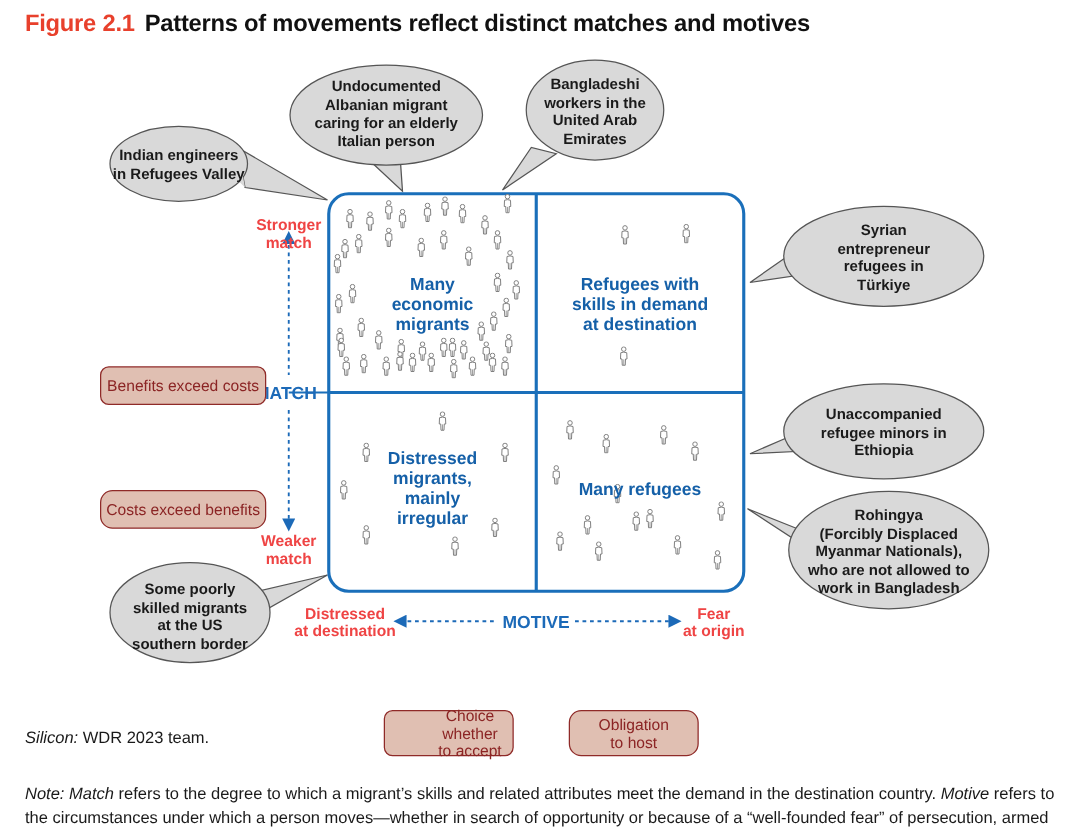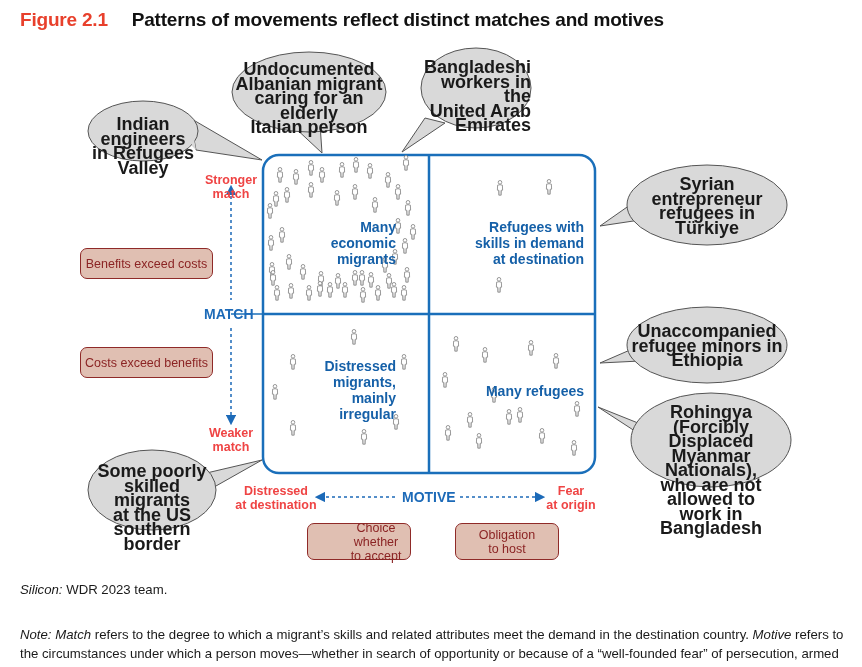--- a/index.html
+++ b/index.html
@@ -5,7 +5,7 @@
   html, body { margin: 0; padding: 0; background: #ffffff; }
   body { width: 862px; height: 667px; position: relative; overflow: hidden; font-family: "Liberation Sans", sans-serif; }
   .title { position: absolute; left: 20px; top: 9px; font-size: 19px; font-weight: bold; color: #111; white-space: nowrap; letter-spacing: -0.2px; }
-  .title .fig { color: #e8402c; margin-right: 24px; }
+  .title .fig { color: #e8402c; margin-right: 8px; }
   svg#diagram { position: absolute; left: 0; top: 0; }
   .bubble-text { position: absolute; text-align: center; font-weight: bold; font-size: 18px; line-height: 14.5px; color: #1a1a1a; white-space: pre-line; }
   .quad-label { position: absolute; text-align: right; font-weight: bold; font-size: 14px; line-height: 16px; color: #1560a8; white-space: pre-line; }

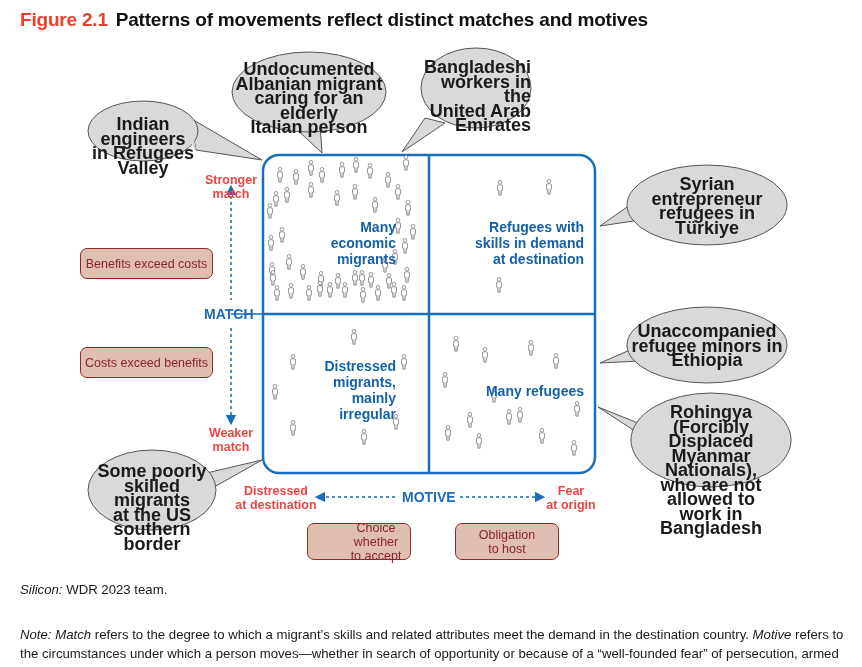--- a/index.html
+++ b/index.html
@@ -7,7 +7,7 @@
   .title { position: absolute; left: 20px; top: 9px; font-size: 19px; font-weight: bold; color: #111; white-space: nowrap; letter-spacing: -0.2px; }
   .title .fig { color: #e8402c; margin-right: 8px; }
   svg#diagram { position: absolute; left: 0; top: 0; }
-  .bubble-text { position: absolute; text-align: center; font-weight: bold; font-size: 18px; line-height: 14.5px; color: #1a1a1a; white-space: pre-line; }
+  .bubble-text { position: absolute; text-align: center; font-weight: bold; font-size: 12px; line-height: 14.5px; color: #1a1a1a; white-space: pre-line; }
   .quad-label { position: absolute; text-align: right; font-weight: bold; font-size: 14px; line-height: 16px; color: #1560a8; white-space: pre-line; }
   .axis-red { position: absolute; text-align: center; font-weight: bold; font-size: 12.5px; line-height: 14px; color: #ef4444; white-space: pre-line; }
   .axis-blue { position: absolute; font-weight: bold; font-size: 14px; color: #1c6ab8; }

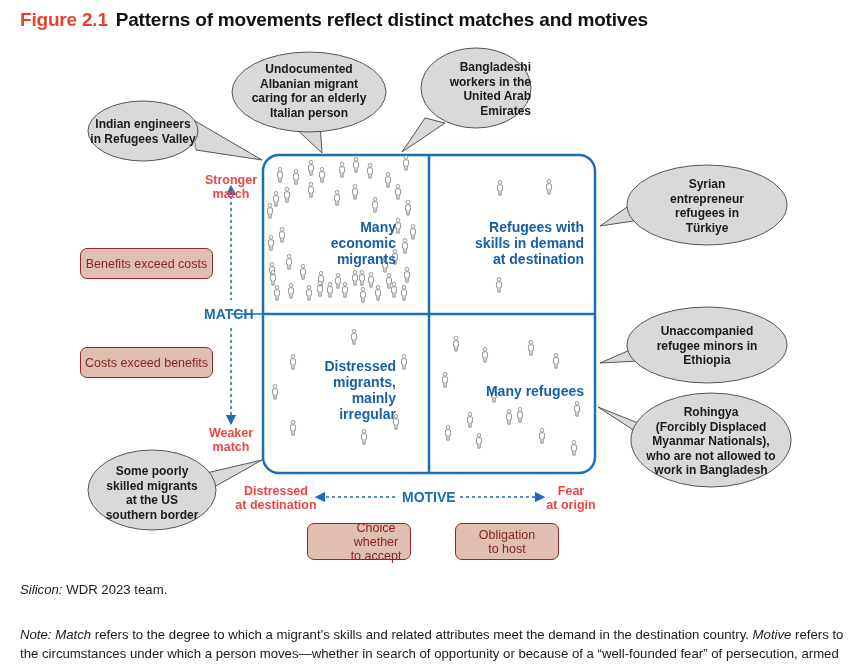--- a/index.html
+++ b/index.html
@@ -157,7 +157,7 @@
 Albanian migrant
 caring for an elderly
 Italian person</div>
-<div class="bubble-text" style="left:421px; top:60px; width:110px;text-align:right;">Bangladeshi
+<div class="bubble-text" style="left:421px; top:60px; width:110px;">Bangladeshi
 workers in the
 United Arab
 Emirates</div>

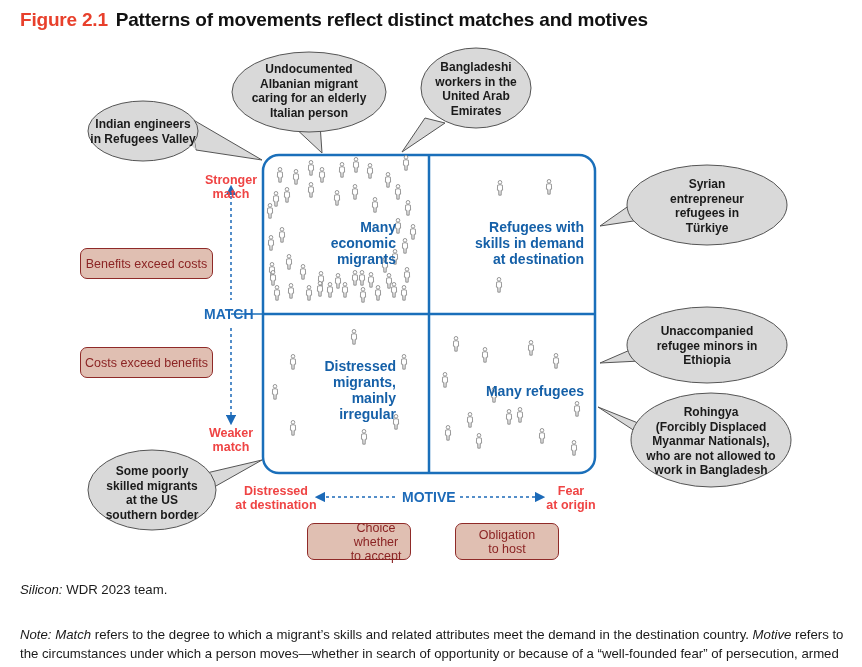--- a/index.html
+++ b/index.html
@@ -8,7 +8,7 @@
   .title .fig { color: #e8402c; margin-right: 8px; }
   svg#diagram { position: absolute; left: 0; top: 0; }
   .bubble-text { position: absolute; text-align: center; font-weight: bold; font-size: 12px; line-height: 14.5px; color: #1a1a1a; white-space: pre-line; }
-  .quad-label { position: absolute; text-align: right; font-weight: bold; font-size: 14px; line-height: 16px; color: #1560a8; white-space: pre-line; }
+  .quad-label { position: absolute; text-align: center; font-weight: bold; font-size: 14px; line-height: 16px; color: #1560a8; white-space: pre-line; }
   .axis-red { position: absolute; text-align: center; font-weight: bold; font-size: 12.5px; line-height: 14px; color: #ef4444; white-space: pre-line; }
   .axis-blue { position: absolute; font-weight: bold; font-size: 14px; color: #1c6ab8; }
   .pill { position: absolute; background: #e0bfb2; border: 1.5px solid #8f2a28; border-radius: 7px; color: #8b2424; font-size: 12.5px; line-height: 14px; text-align: center; display: flex; align-items: center; justify-content: center; white-space: pre-line; box-sizing: border-box; }

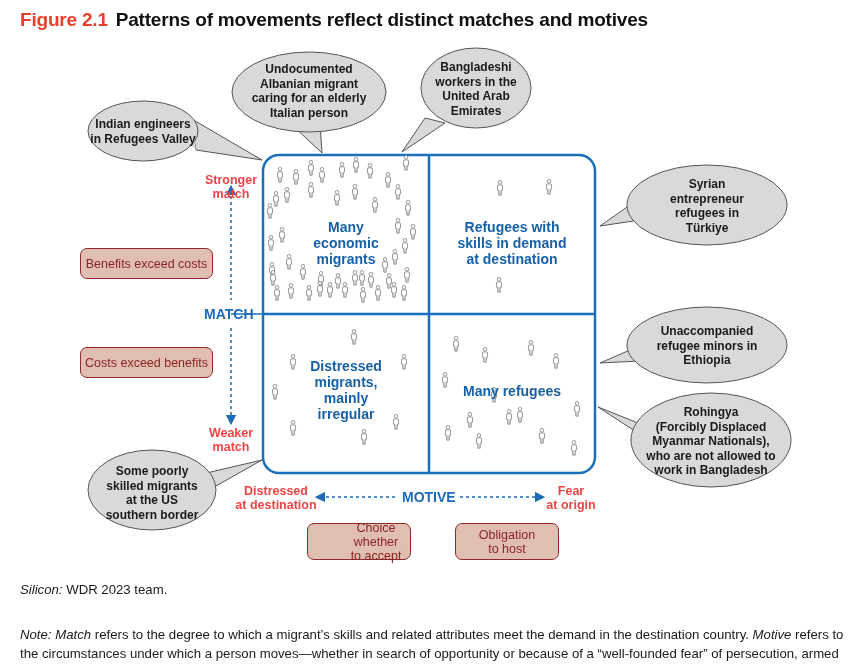--- a/index.html
+++ b/index.html
@@ -11,7 +11,7 @@
   .quad-label { position: absolute; text-align: center; font-weight: bold; font-size: 14px; line-height: 16px; color: #1560a8; white-space: pre-line; }
   .axis-red { position: absolute; text-align: center; font-weight: bold; font-size: 12.5px; line-height: 14px; color: #ef4444; white-space: pre-line; }
   .axis-blue { position: absolute; font-weight: bold; font-size: 14px; color: #1c6ab8; }
-  .pill { position: absolute; background: #e0bfb2; border: 1.5px solid #8f2a28; border-radius: 7px; color: #8b2424; font-size: 12.5px; line-height: 14px; text-align: center; display: flex; align-items: center; justify-content: center; white-space: pre-line; box-sizing: border-box; }
+  .pill { position: absolute; background: #e0bfb2; border: 1.5px solid #8f2a28; border-radius: 7px; color: #8b2424; font-size: 12.5px; line-height: 14px; text-align: center; display: flex; align-items: center; justify-content: center; white-space: pre-line; box-sizing: border-box; margin-top: 45px; }
   .footer { position: absolute; left: 20px; width: 826px; font-size: 13.2px; line-height: 19px; color: #1a1a1a; }
   .footer i { font-style: italic; }
 </style>

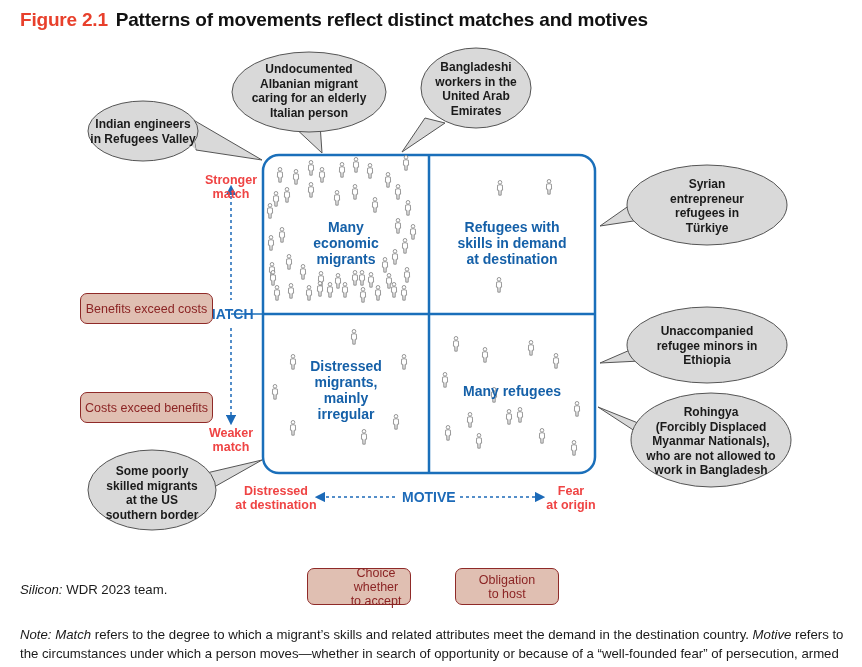--- a/index.html
+++ b/index.html
@@ -202,7 +202,7 @@
 at origin</div>
 
 <div class="pill" style="left:80px; top:248px; width:133px; height:31px;">Benefits exceed costs</div>
-<div class="pill" style="left:80px; top:347px; width:133px; height:31px;">Costs exceed benefits</div>
+<div class="pill" style="left:80px; top:347px; width:133px; height:31px;border-radius:10px;">Costs exceed benefits</div>
 <div class="pill" style="left:307px; top:523px; width:104px; height:37px;padding-left:34px;">Choice whether
 to accept</div>
 <div class="pill" style="left:455px; top:523px; width:104px; height:37px;">Obligation

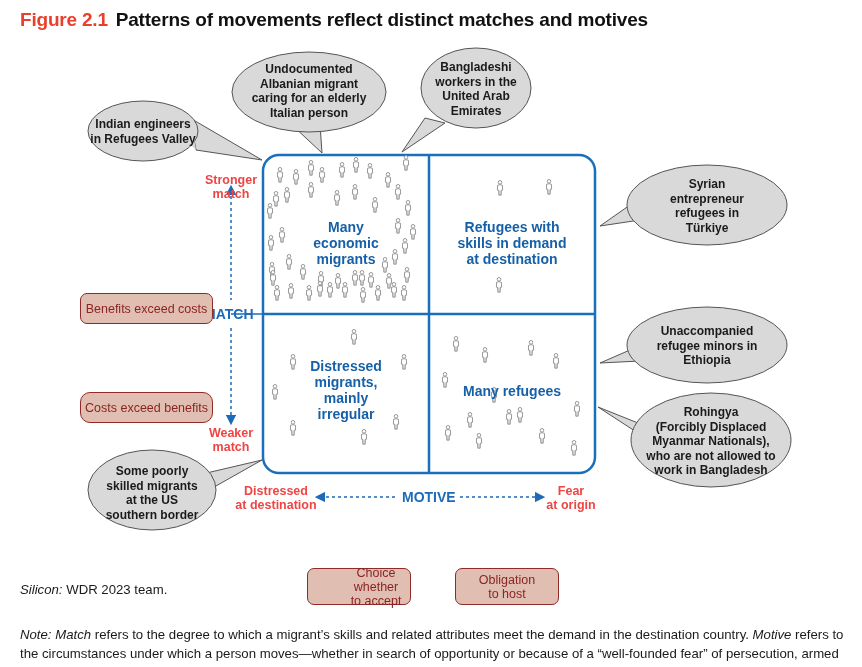--- a/index.html
+++ b/index.html
@@ -205,7 +205,7 @@
 <div class="pill" style="left:80px; top:347px; width:133px; height:31px;border-radius:10px;">Costs exceed benefits</div>
 <div class="pill" style="left:307px; top:523px; width:104px; height:37px;padding-left:34px;">Choice whether
 to accept</div>
-<div class="pill" style="left:455px; top:523px; width:104px; height:37px;">Obligation
+<div class="pill" style="left:455px; top:523px; width:104px; height:37px;border-radius:10px;">Obligation
 to host</div>
 
 <div class="footer" style="top:580px;">

